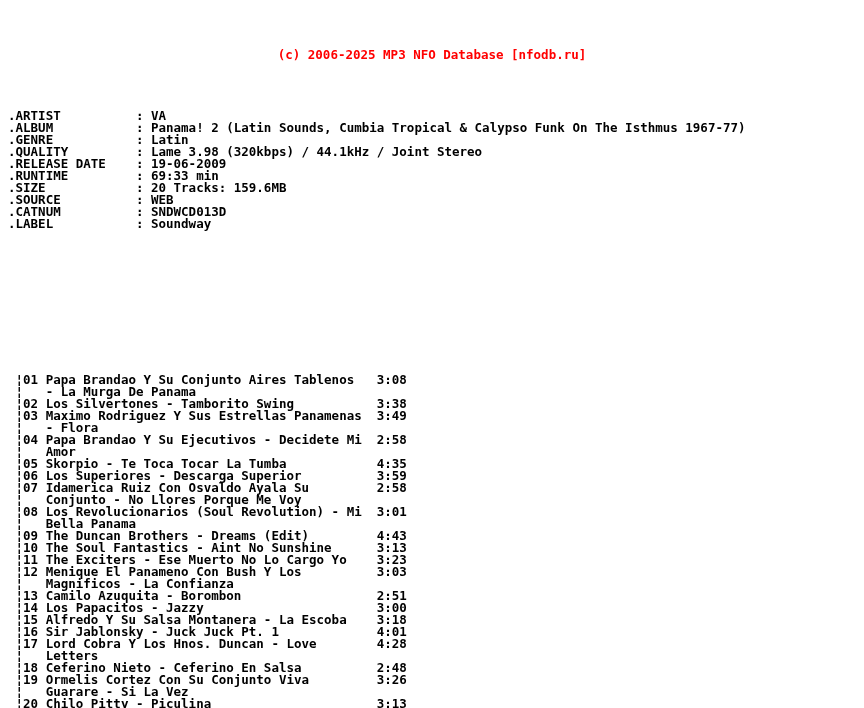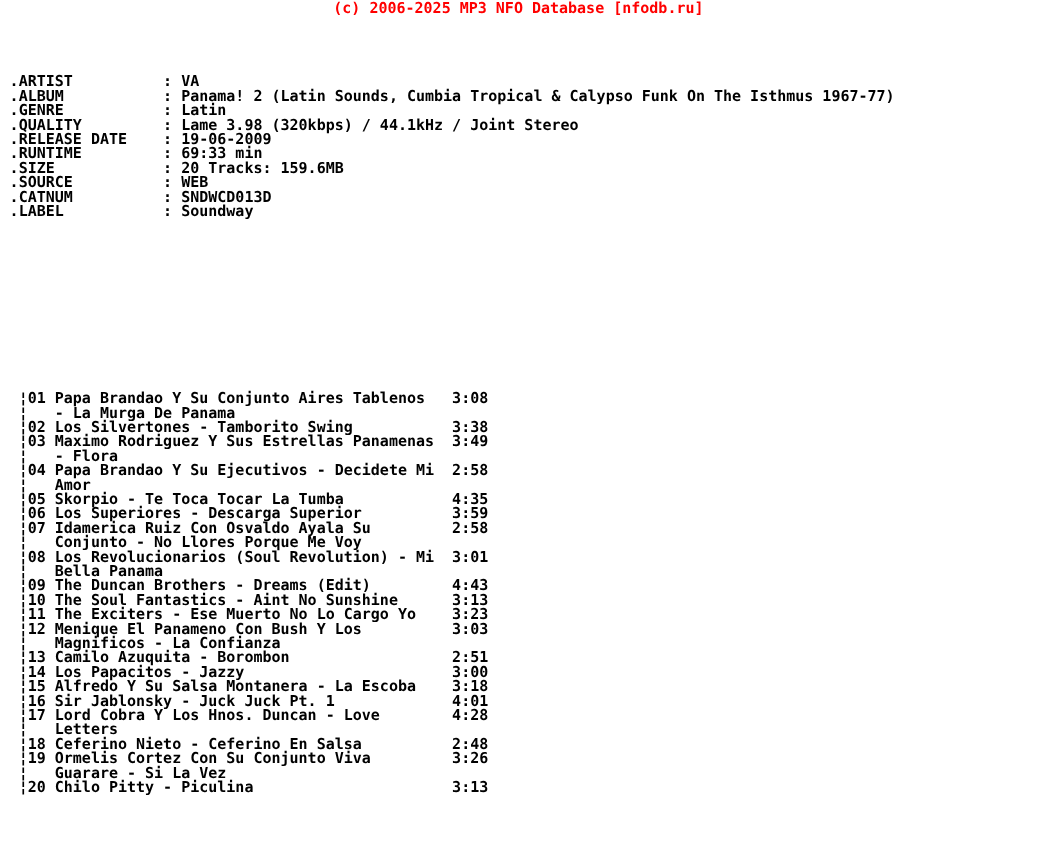--- a/index.html
+++ b/index.html
@@ -29,6 +29,7 @@
     line-height: 14px;
     white-space: pre;
     letter-spacing: 0px;
+    margin-top: 48px;
   }
 
   

